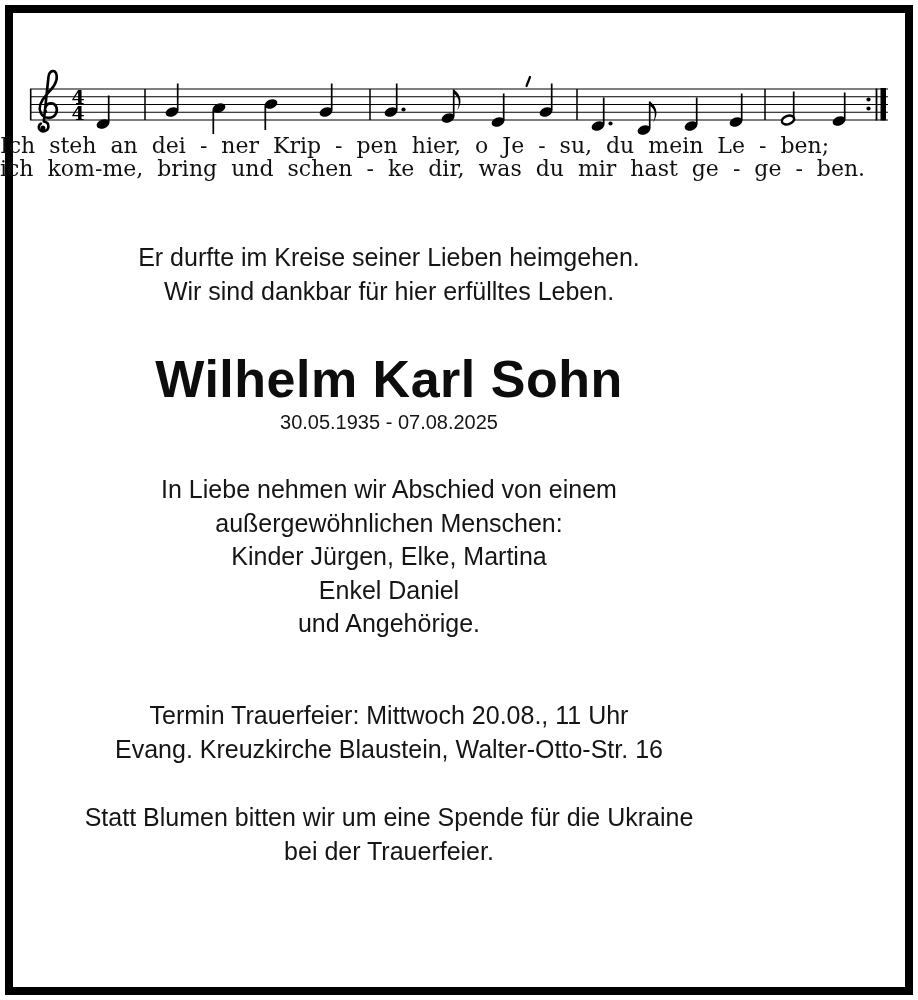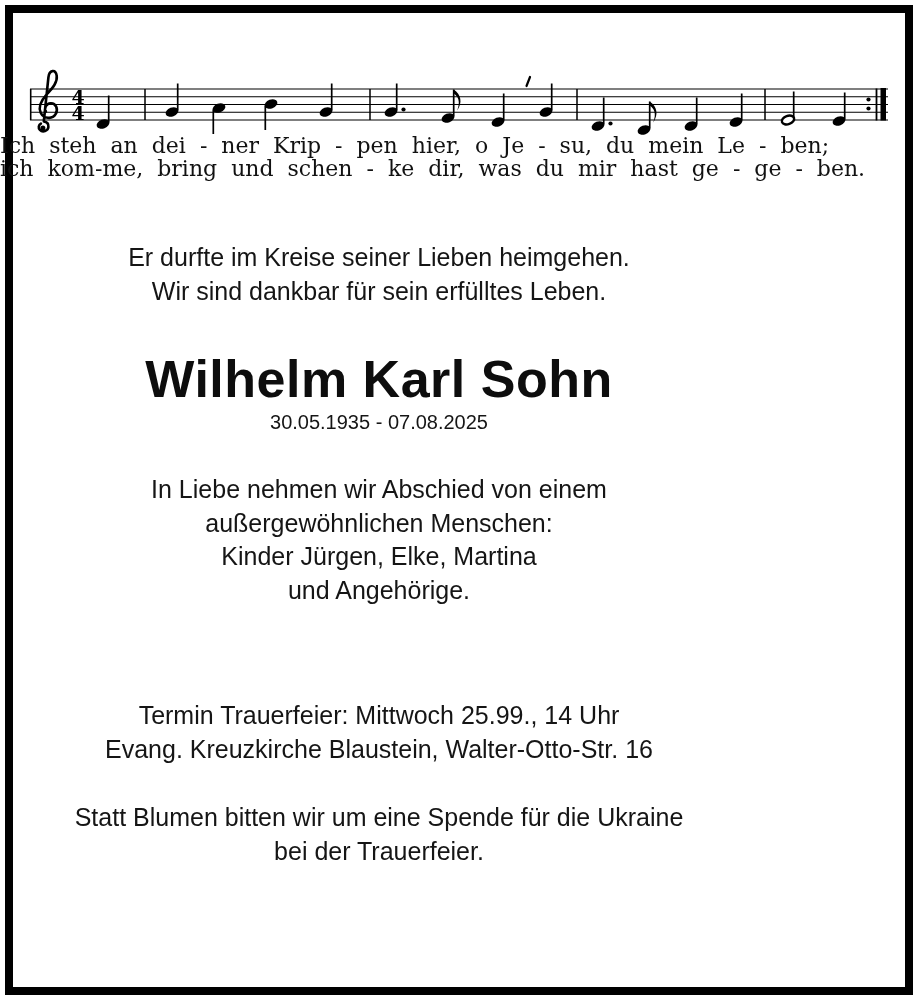--- a/index.html
+++ b/index.html
@@ -9,7 +9,7 @@
   .lyric{position:absolute;left:0;width:774px;text-align:center;font-family:"DejaVu Serif","Liberation Serif",serif;font-size:22px;line-height:24px;word-spacing:7px;color:#111;white-space:nowrap;}
   .lyric1{top:134px;}
   .lyric2{top:157px;}
-  .block{position:absolute;left:2px;width:754px;text-align:center;font-size:25px;line-height:33.5px;letter-spacing:0px;color:#151515;}
+  .block{position:absolute;left:12px;width:754px;text-align:center;font-size:25px;line-height:33.5px;letter-spacing:0px;color:#151515;}
   .intro{top:241px;}
   .name{top:354px;font-size:52px;font-weight:700;line-height:50px;letter-spacing:0.5px;color:#0d0d0d;}
   .dates{top:407px;font-size:20px;line-height:30px;}

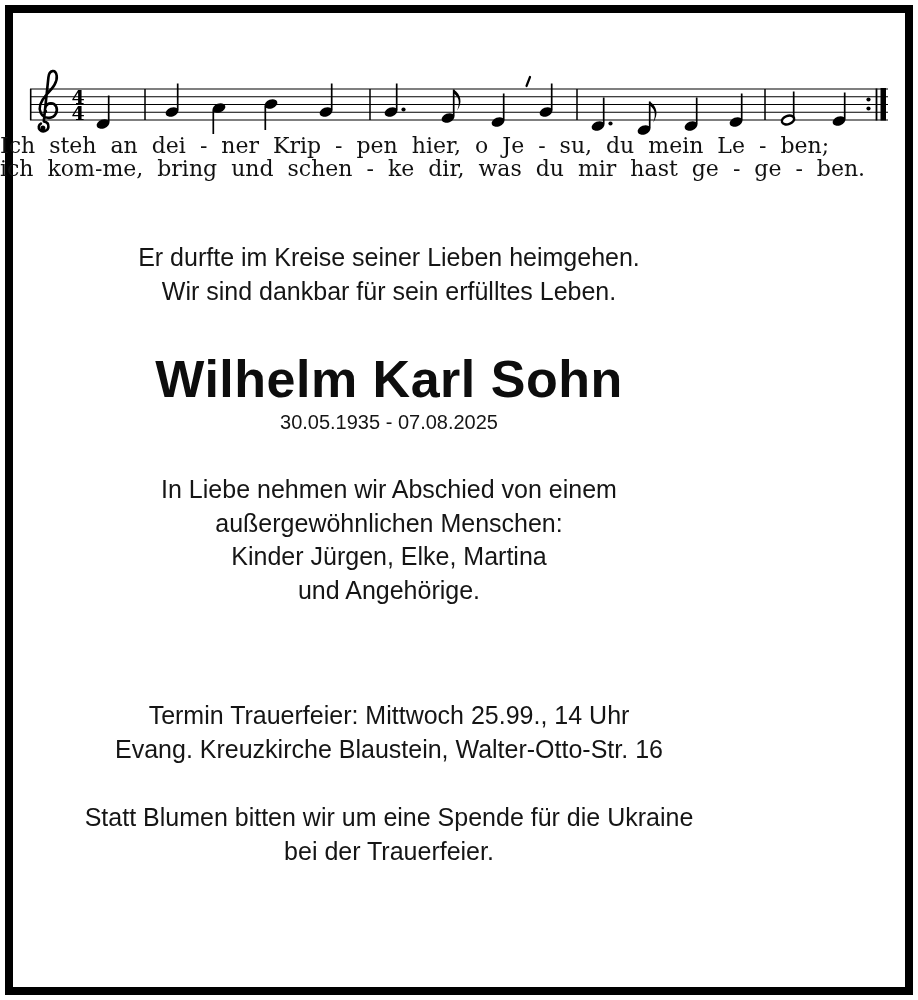--- a/index.html
+++ b/index.html
@@ -87,7 +87,7 @@
 
 <div class="block intro">
   <div>Er durfte im Kreise seiner Lieben heimgehen.</div>
-  <div>Wir sind dankbar für sein erfülltes Leben.</div>
+  <div>Wir sind dankbar für hier erfülltes Leben.</div>
 </div>
 
 <div class="block name">Wilhelm Karl Sohn</div>

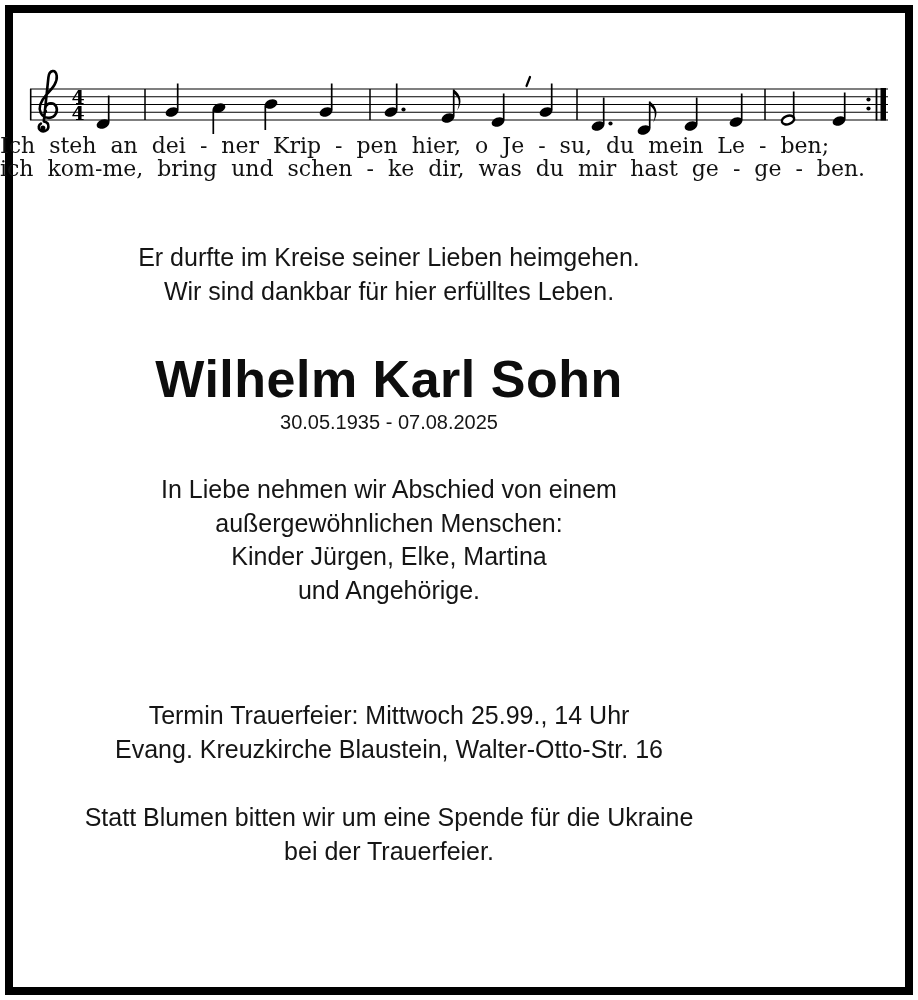--- a/index.html
+++ b/index.html
@@ -97,6 +97,7 @@
   <div>In Liebe nehmen wir Abschied von einem</div>
   <div>außergewöhnlichen Menschen:</div>
   <div>Kinder Jürgen, Elke, Martina</div>
+  <div>Enkel Daniel</div>
   <div>und Angehörige.</div>
 </div>
 

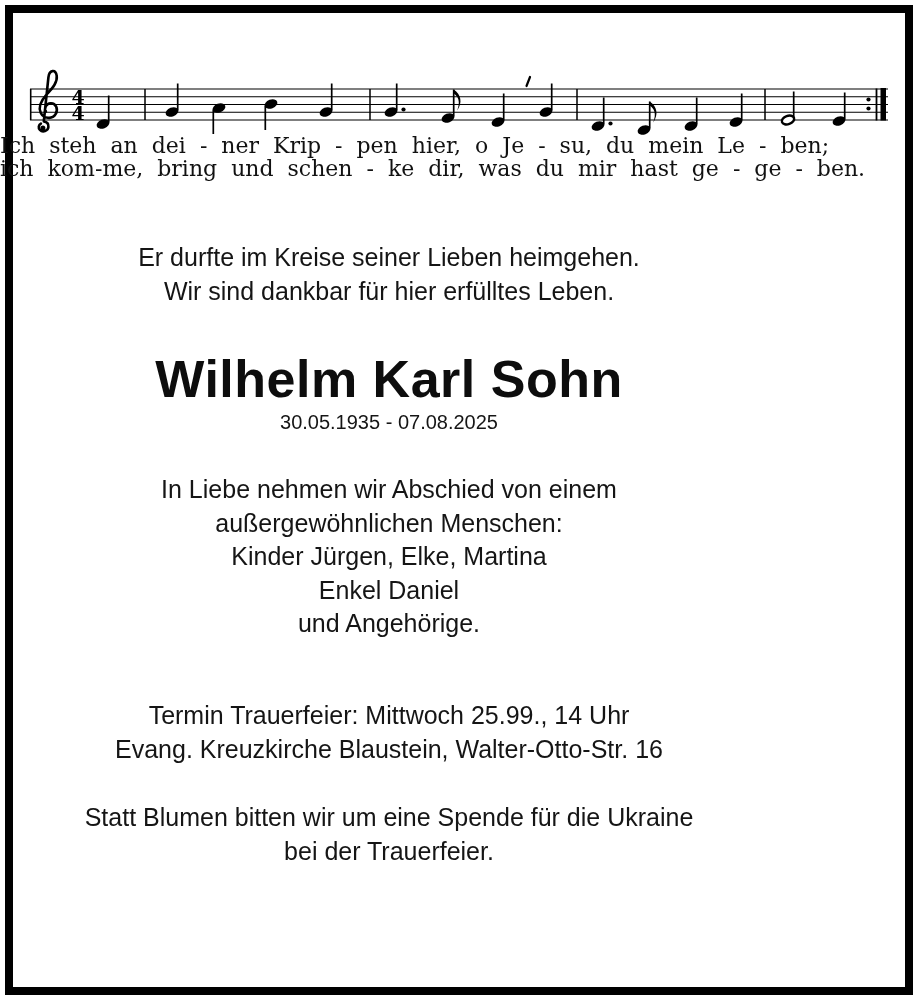--- a/index.html
+++ b/index.html
@@ -102,7 +102,7 @@
 </div>
 
 <div class="block service">
-  <div>Termin Trauerfeier: Mittwoch 25.99., 14 Uhr</div>
+  <div>Termin Trauerfeier: Mittwoch 20.08., 11 Uhr</div>
   <div>Evang. Kreuzkirche Blaustein, Walter-Otto-Str. 16</div>
 </div>
 

